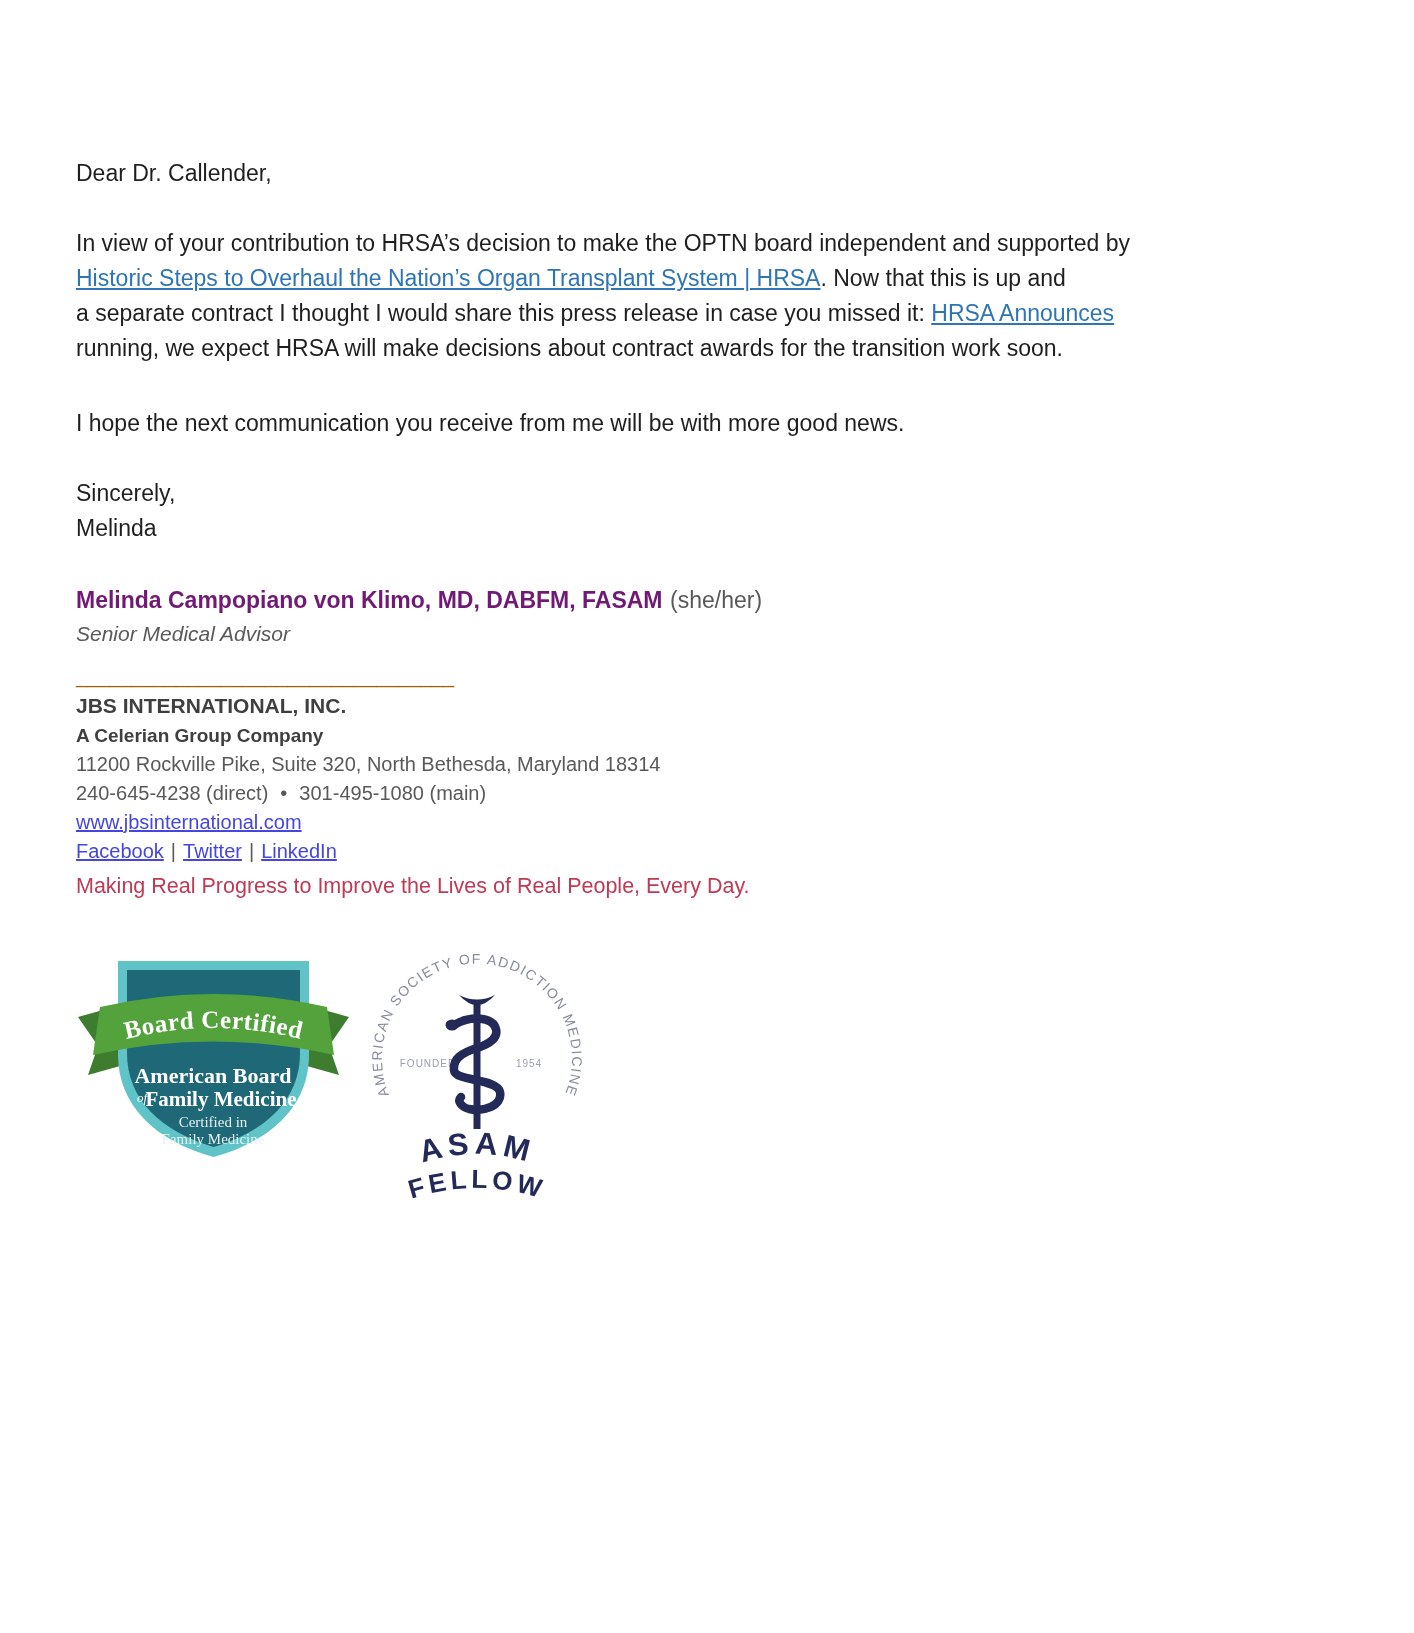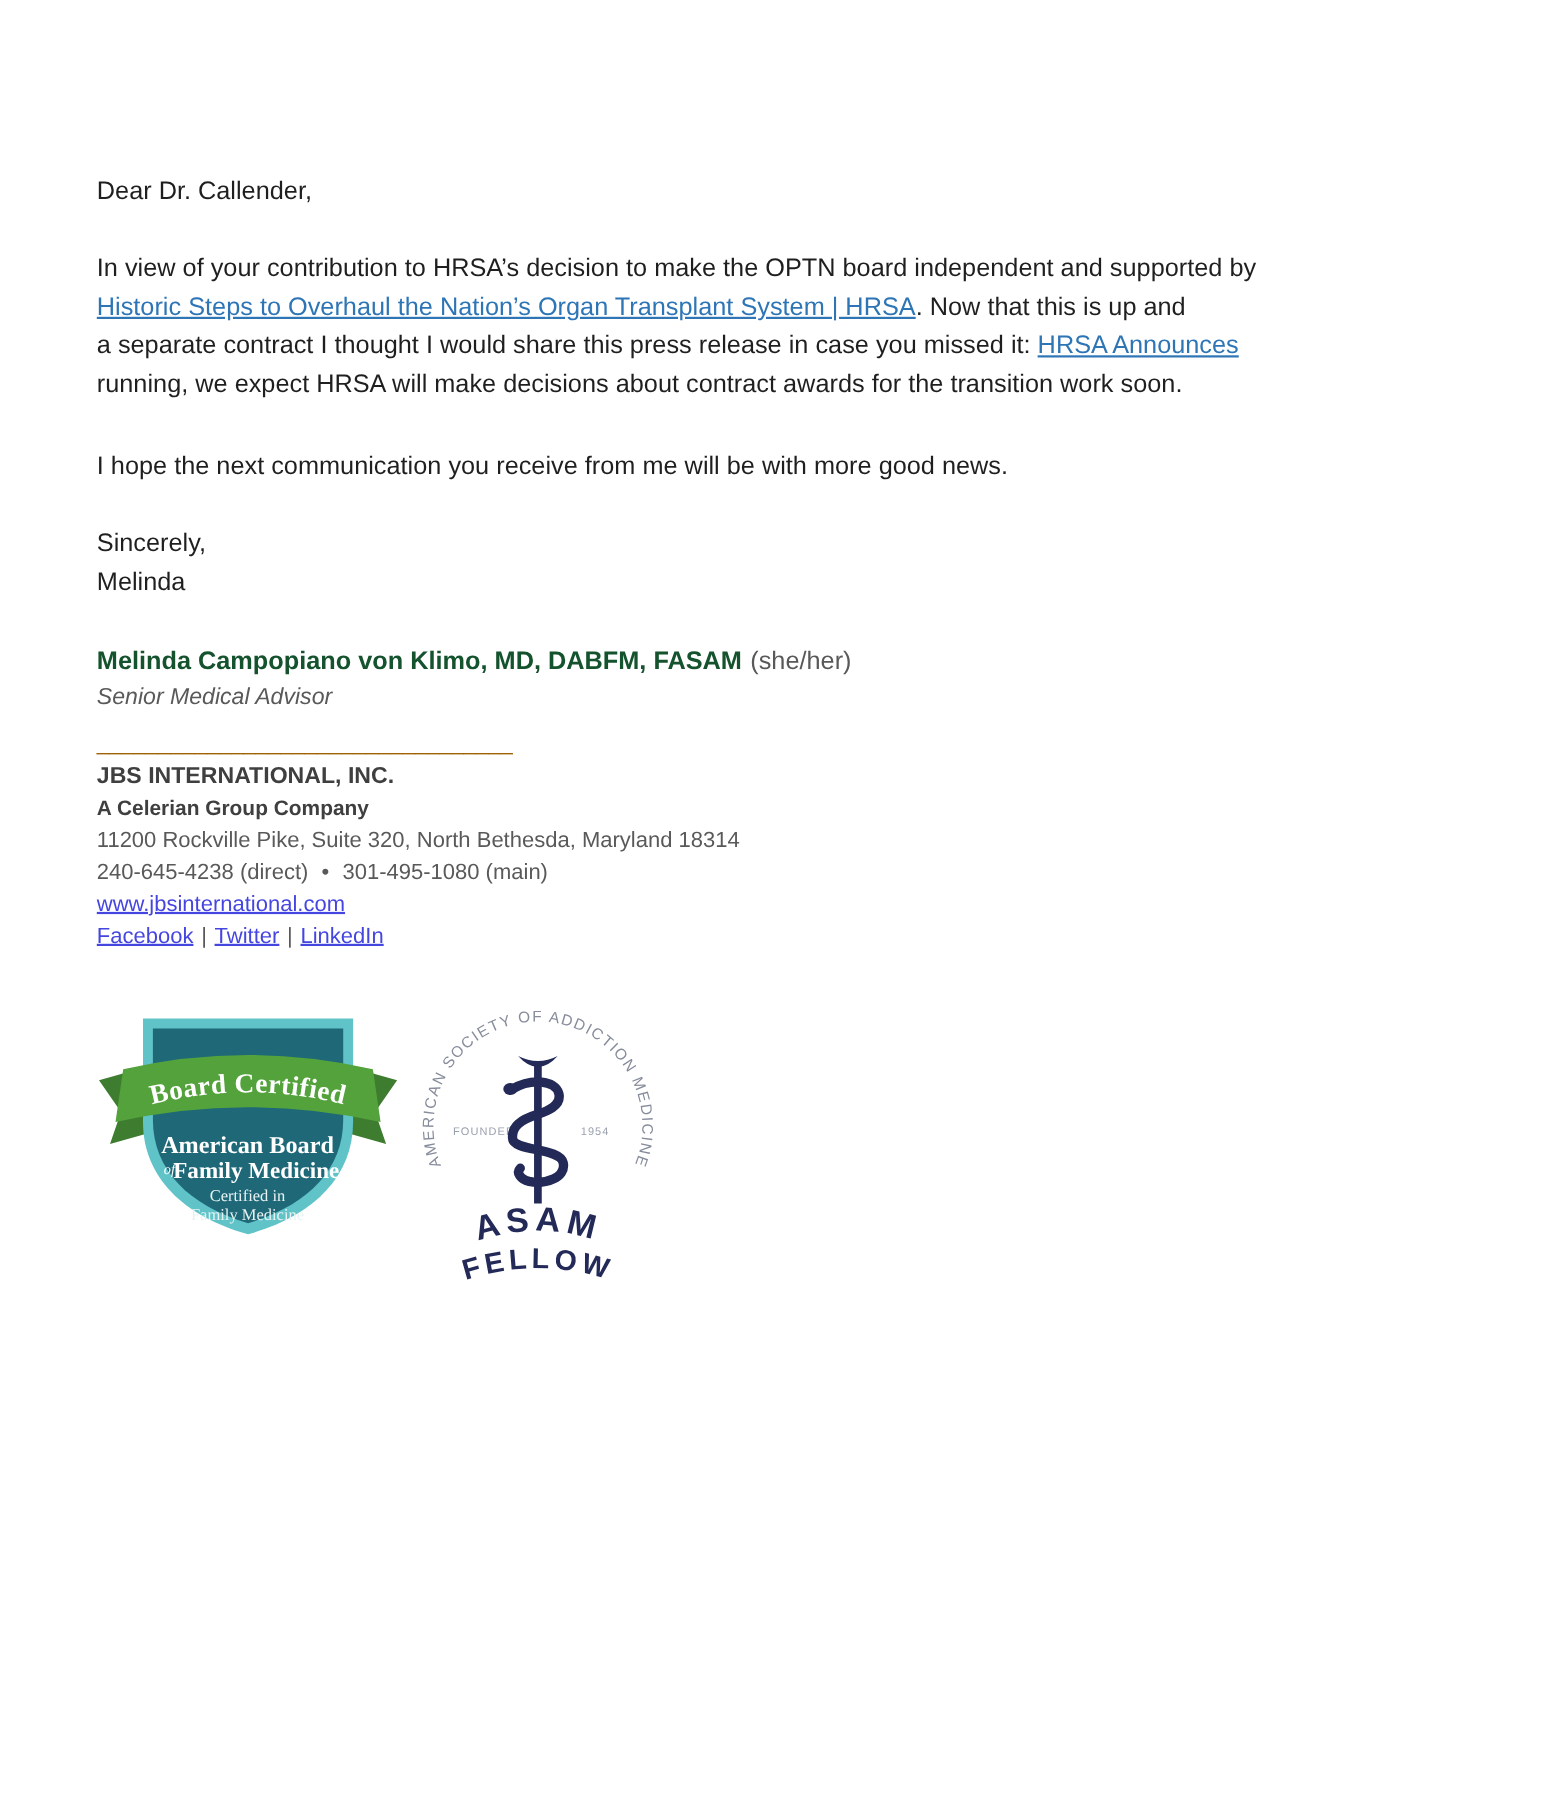--- a/index.html
+++ b/index.html
@@ -11,7 +11,7 @@
     color:#1F1F1F;
     overflow:hidden;
   }
-  .content{position:absolute;left:88px;top:156px;width:1270px;}
+  .content{position:absolute;left:76px;top:156px;width:1270px;}
 
   
   .body-line{font-size:23px;line-height:35px;color:#1F1F1F;white-space:nowrap;}

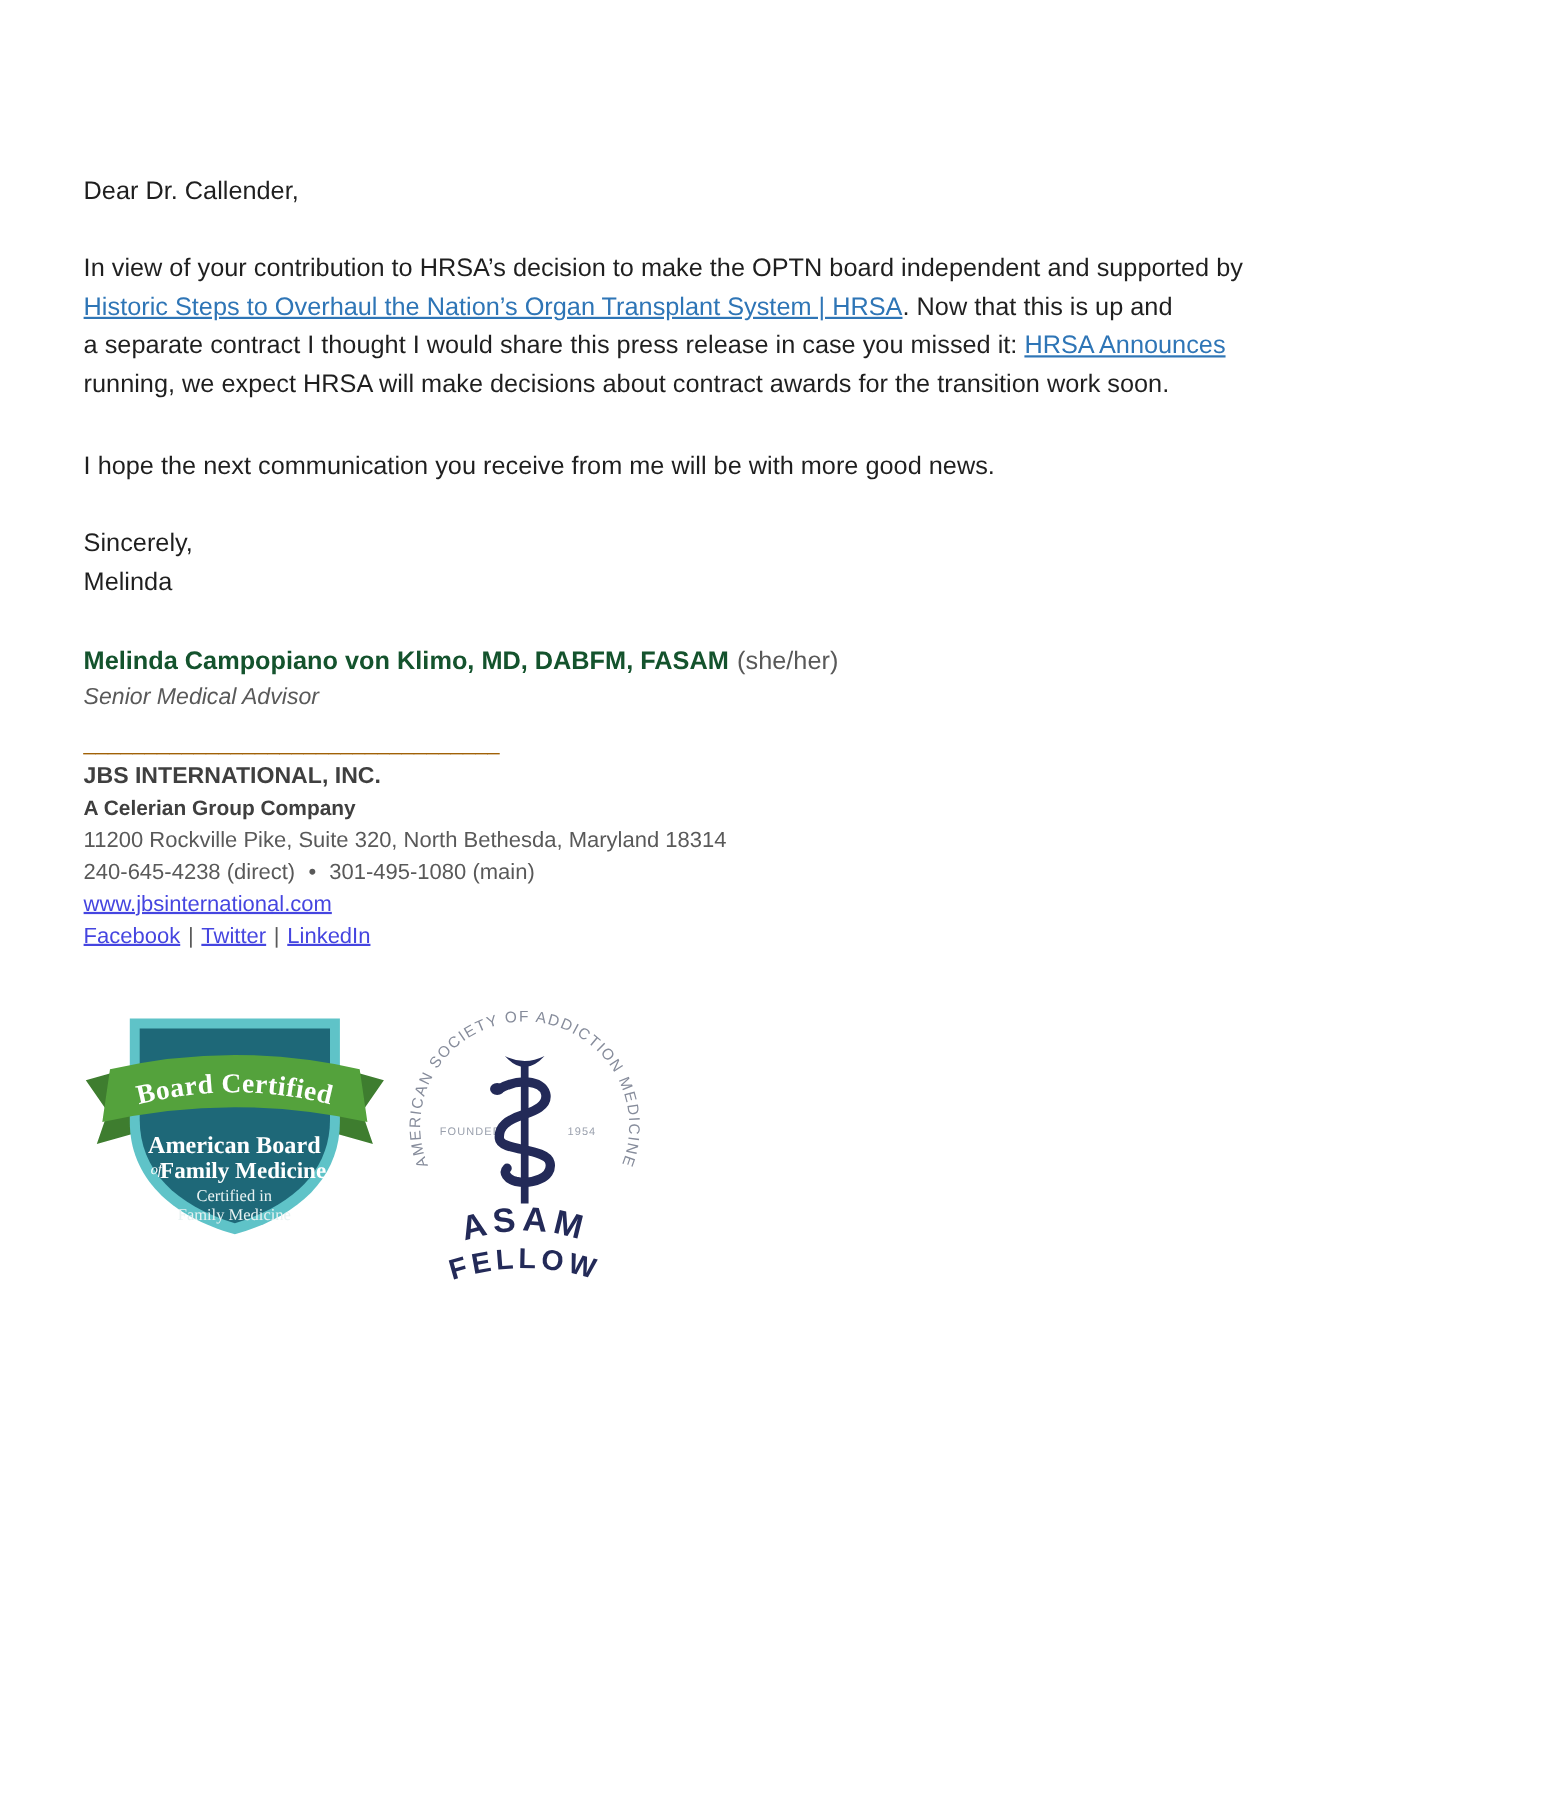--- a/index.html
+++ b/index.html
@@ -24,7 +24,7 @@
 
   
   .sig-name-line{font-size:23px;line-height:34px;white-space:nowrap;}
-  .sig-name{color:#14532d;font-weight:bold;margin-top:15px;}
+  .sig-name{color:#701a75;font-weight:bold;margin-top:15px;}
   .sig-pronouns{color:#595959;margin-left:.33em;}
   .sig-title{font-size:21px;line-height:33px;color:#595959;font-style:italic;}
   .sig-divider{font-size:20px;line-height:20px;margin-top:16px;height:24px;color:#a16207;letter-spacing:0;}

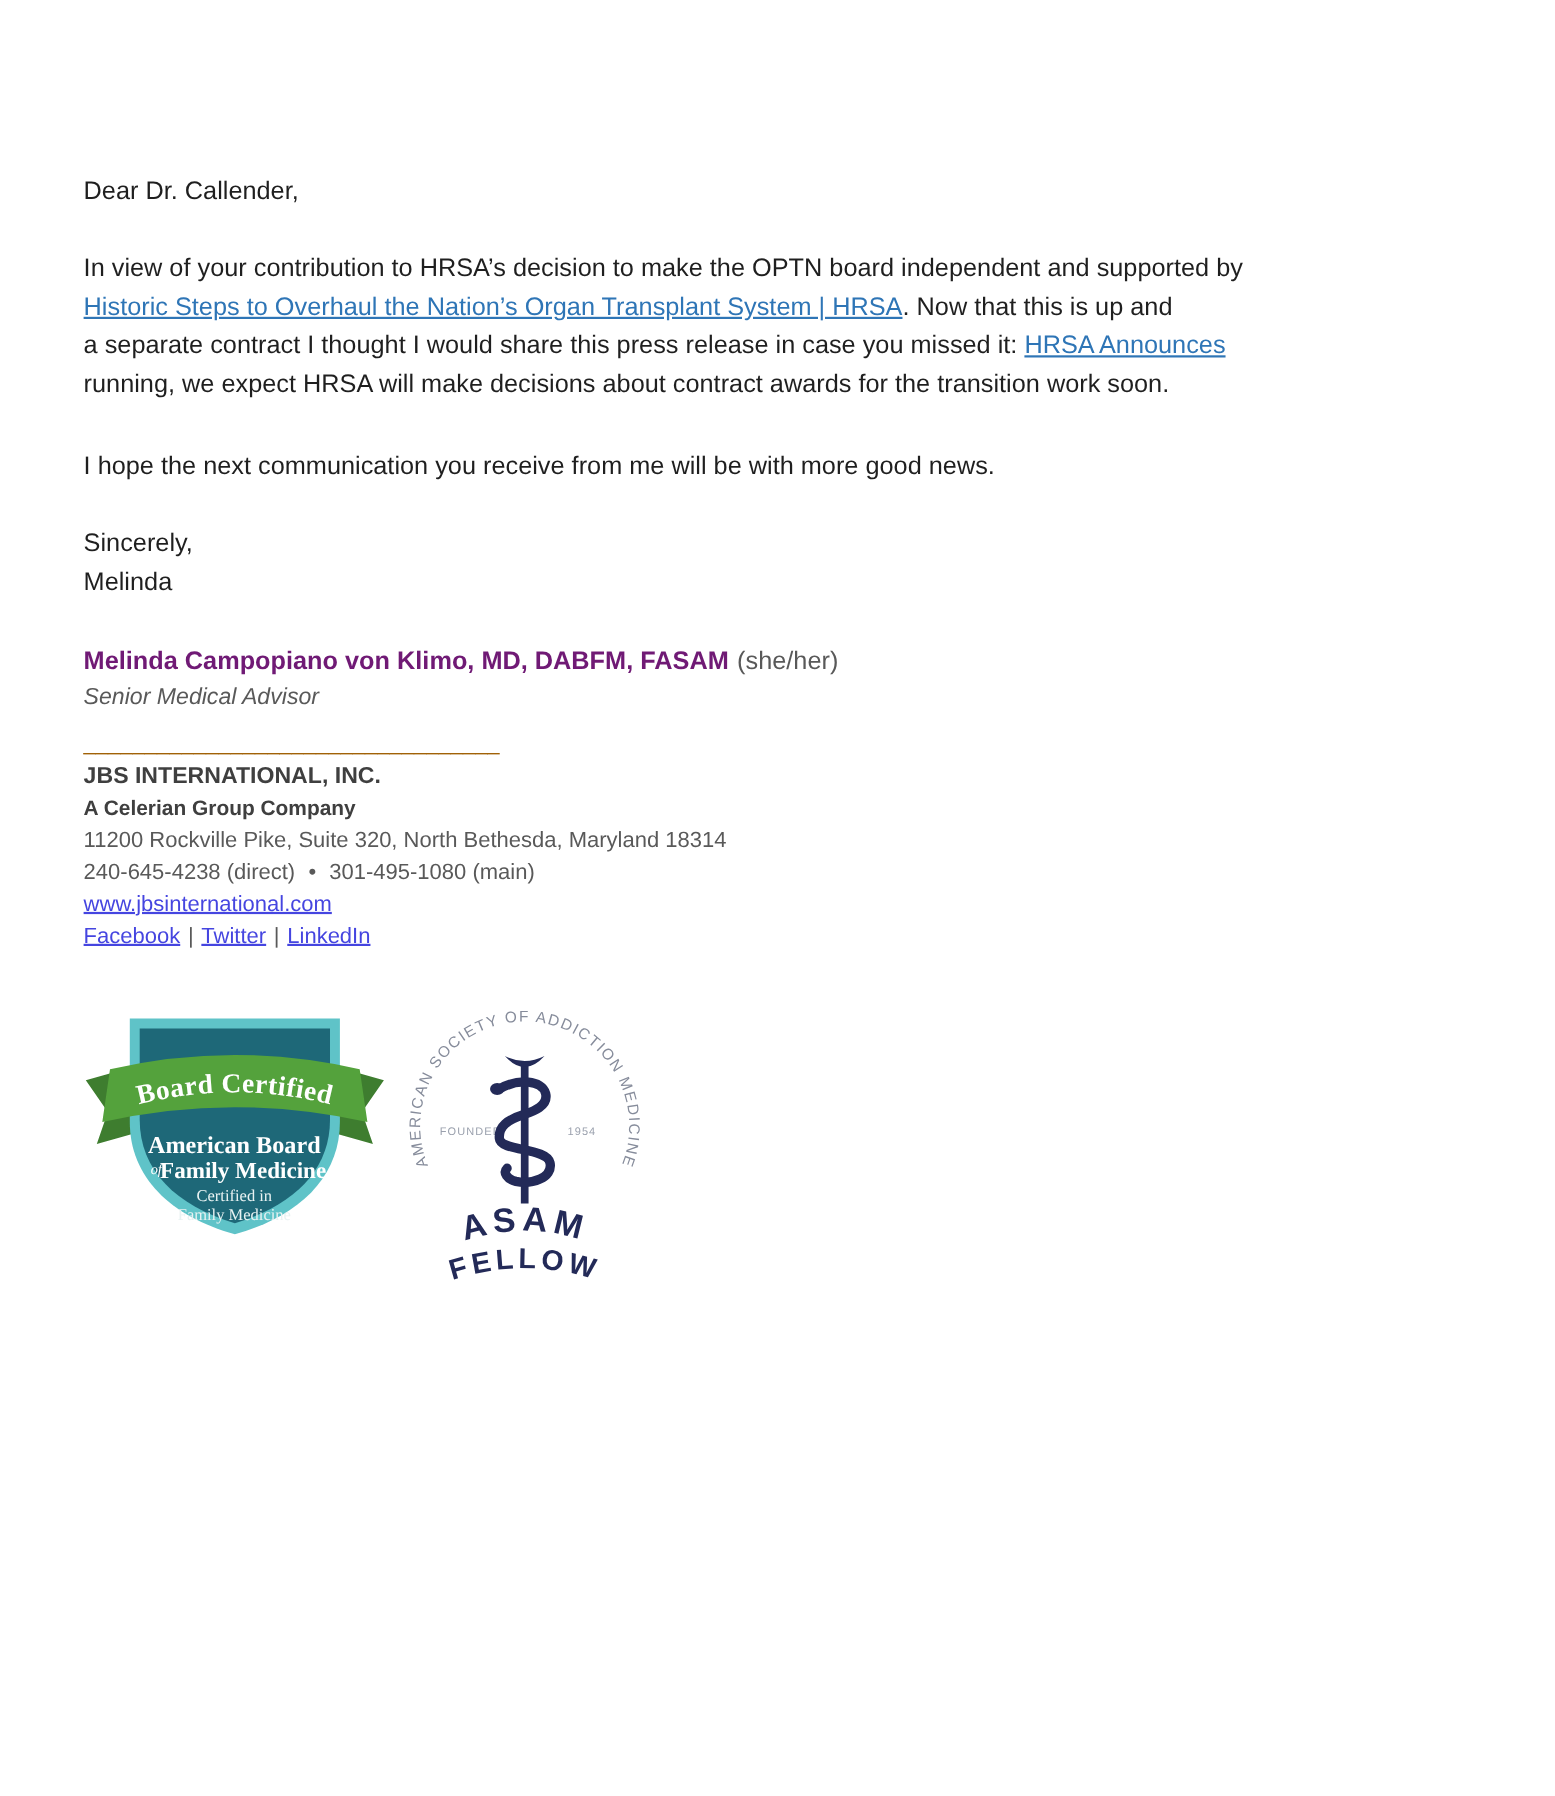--- a/index.html
+++ b/index.html
@@ -80,6 +80,7 @@
       <div><a class="sig-link">Facebook</a><span class="sig-sep">|</span><a class="sig-link">Twitter</a><span class="sig-sep">|</span><a class="sig-link">LinkedIn</a></div>
     </div>
 
+    <div class="sig-motto">Making Real Progress to Improve the Lives of Real People, Every Day.</div>
 
     <div class="logos">
 

